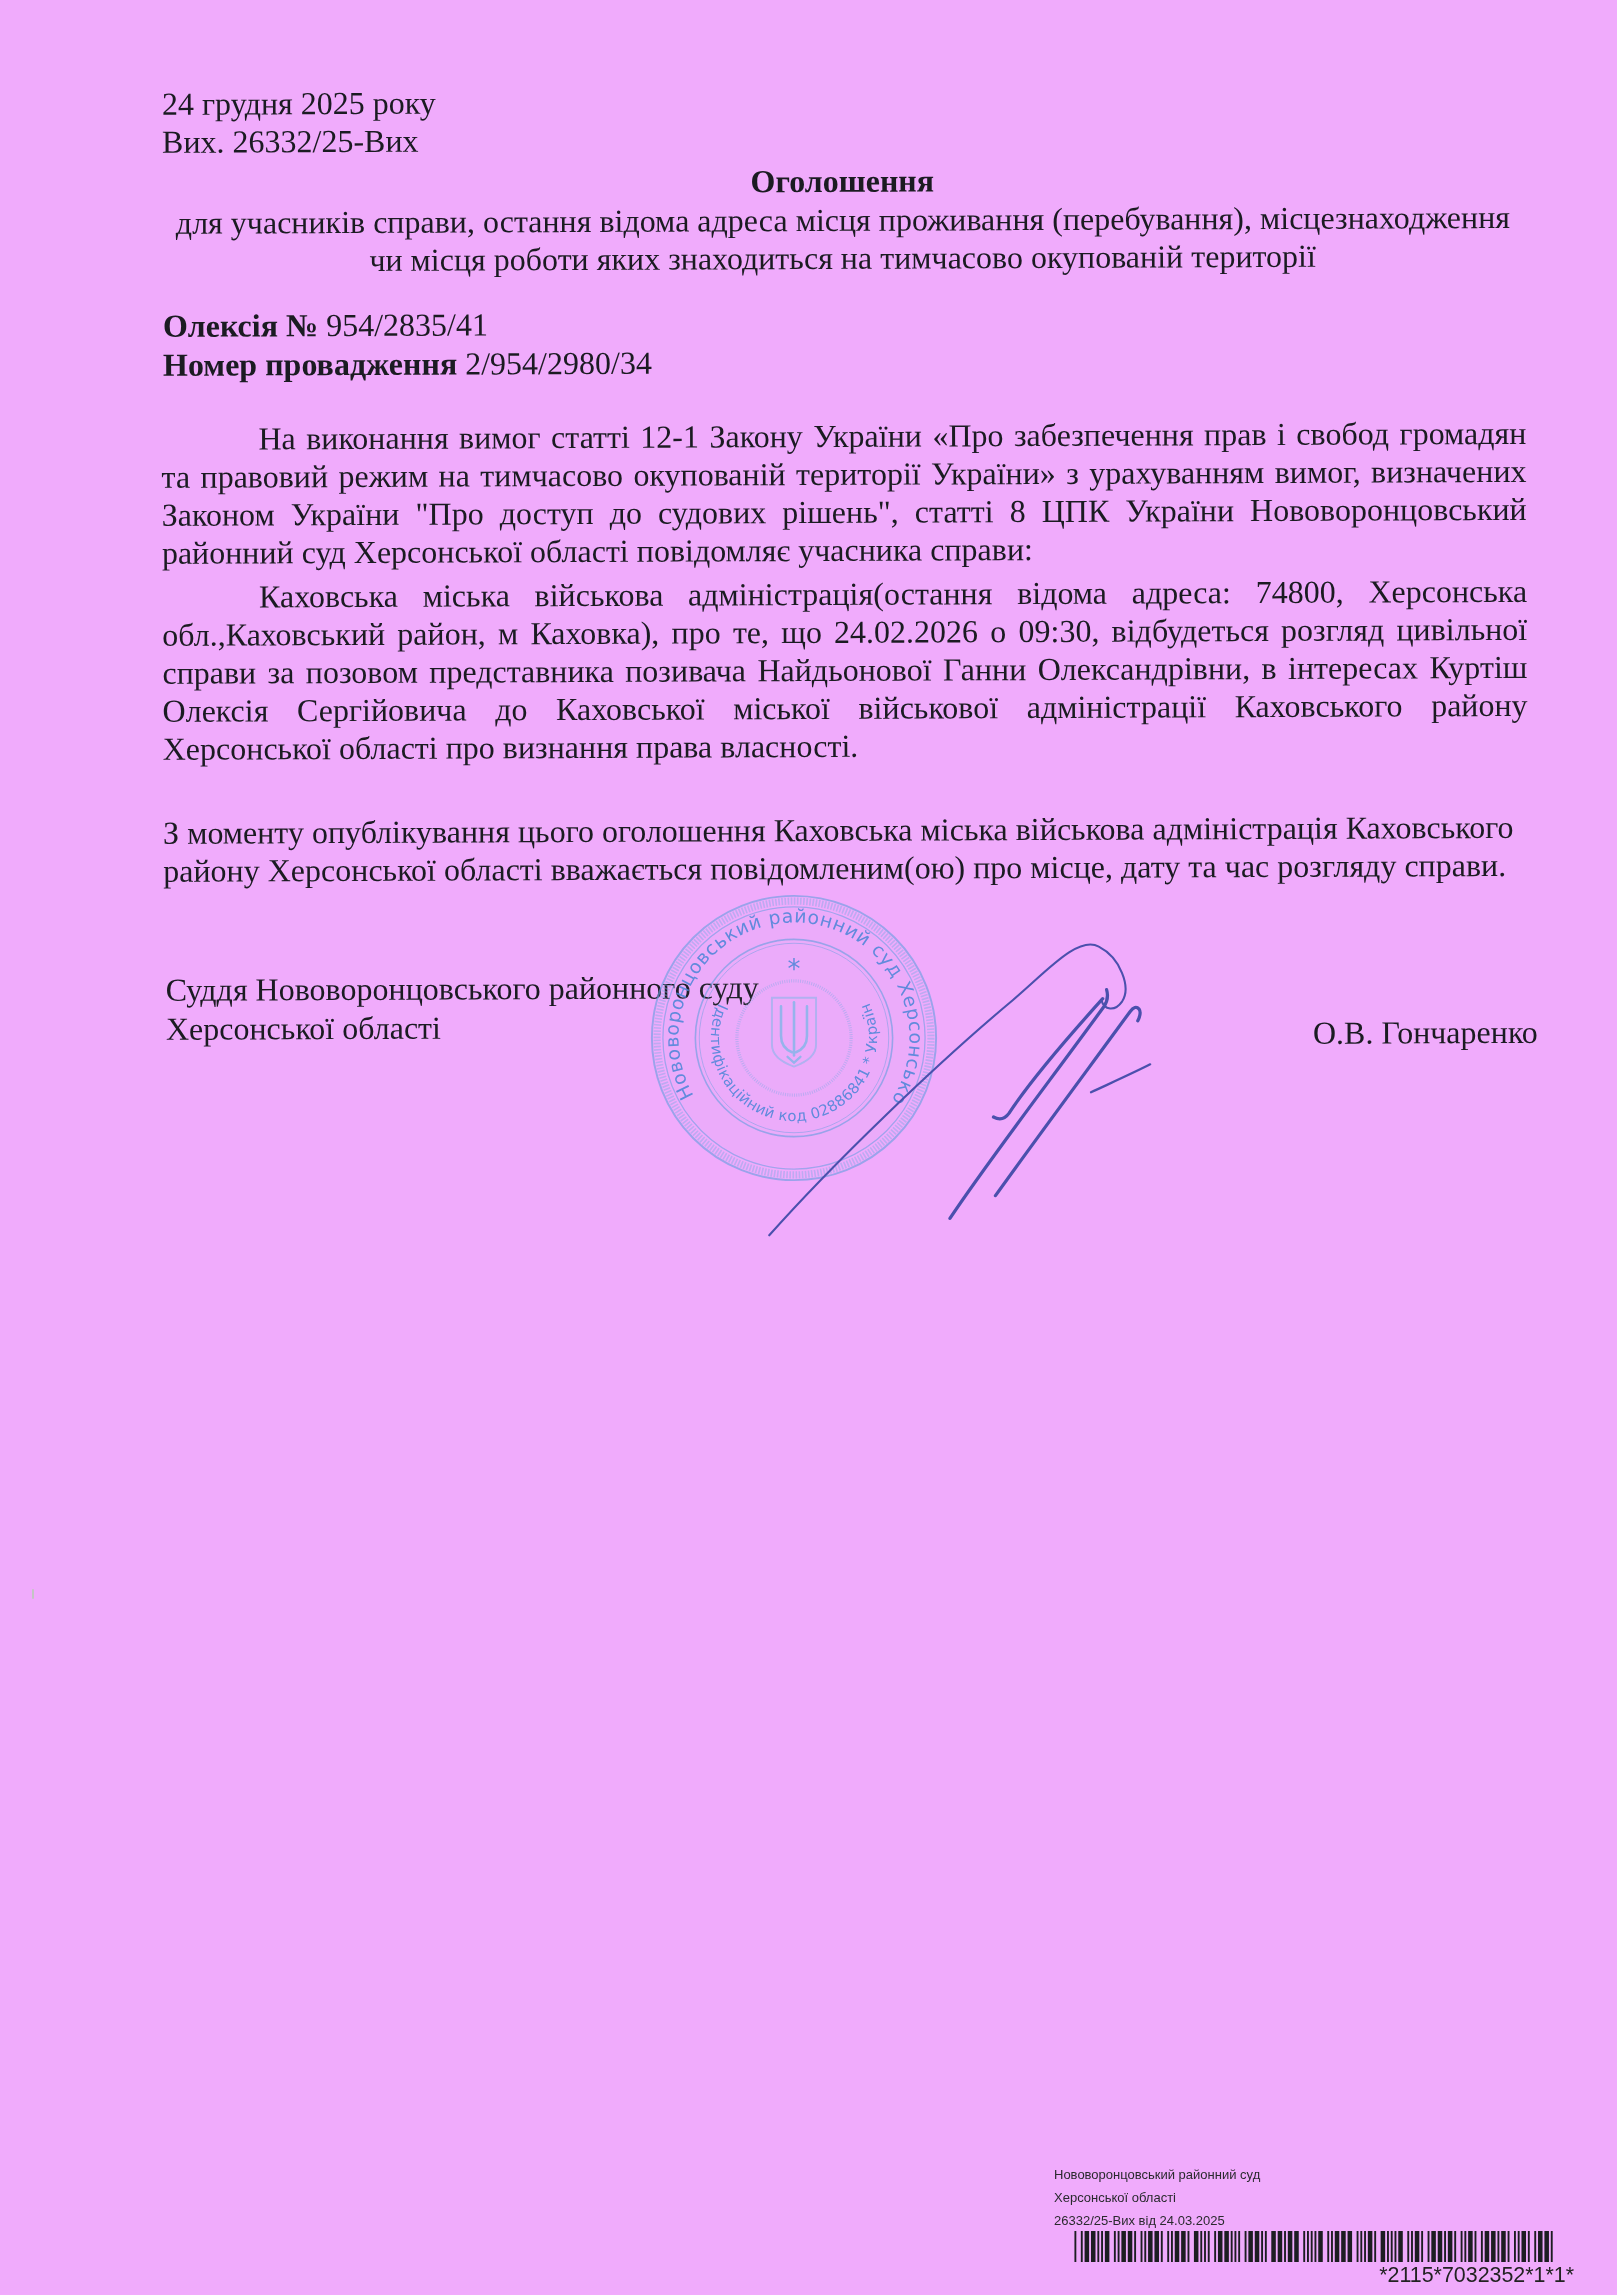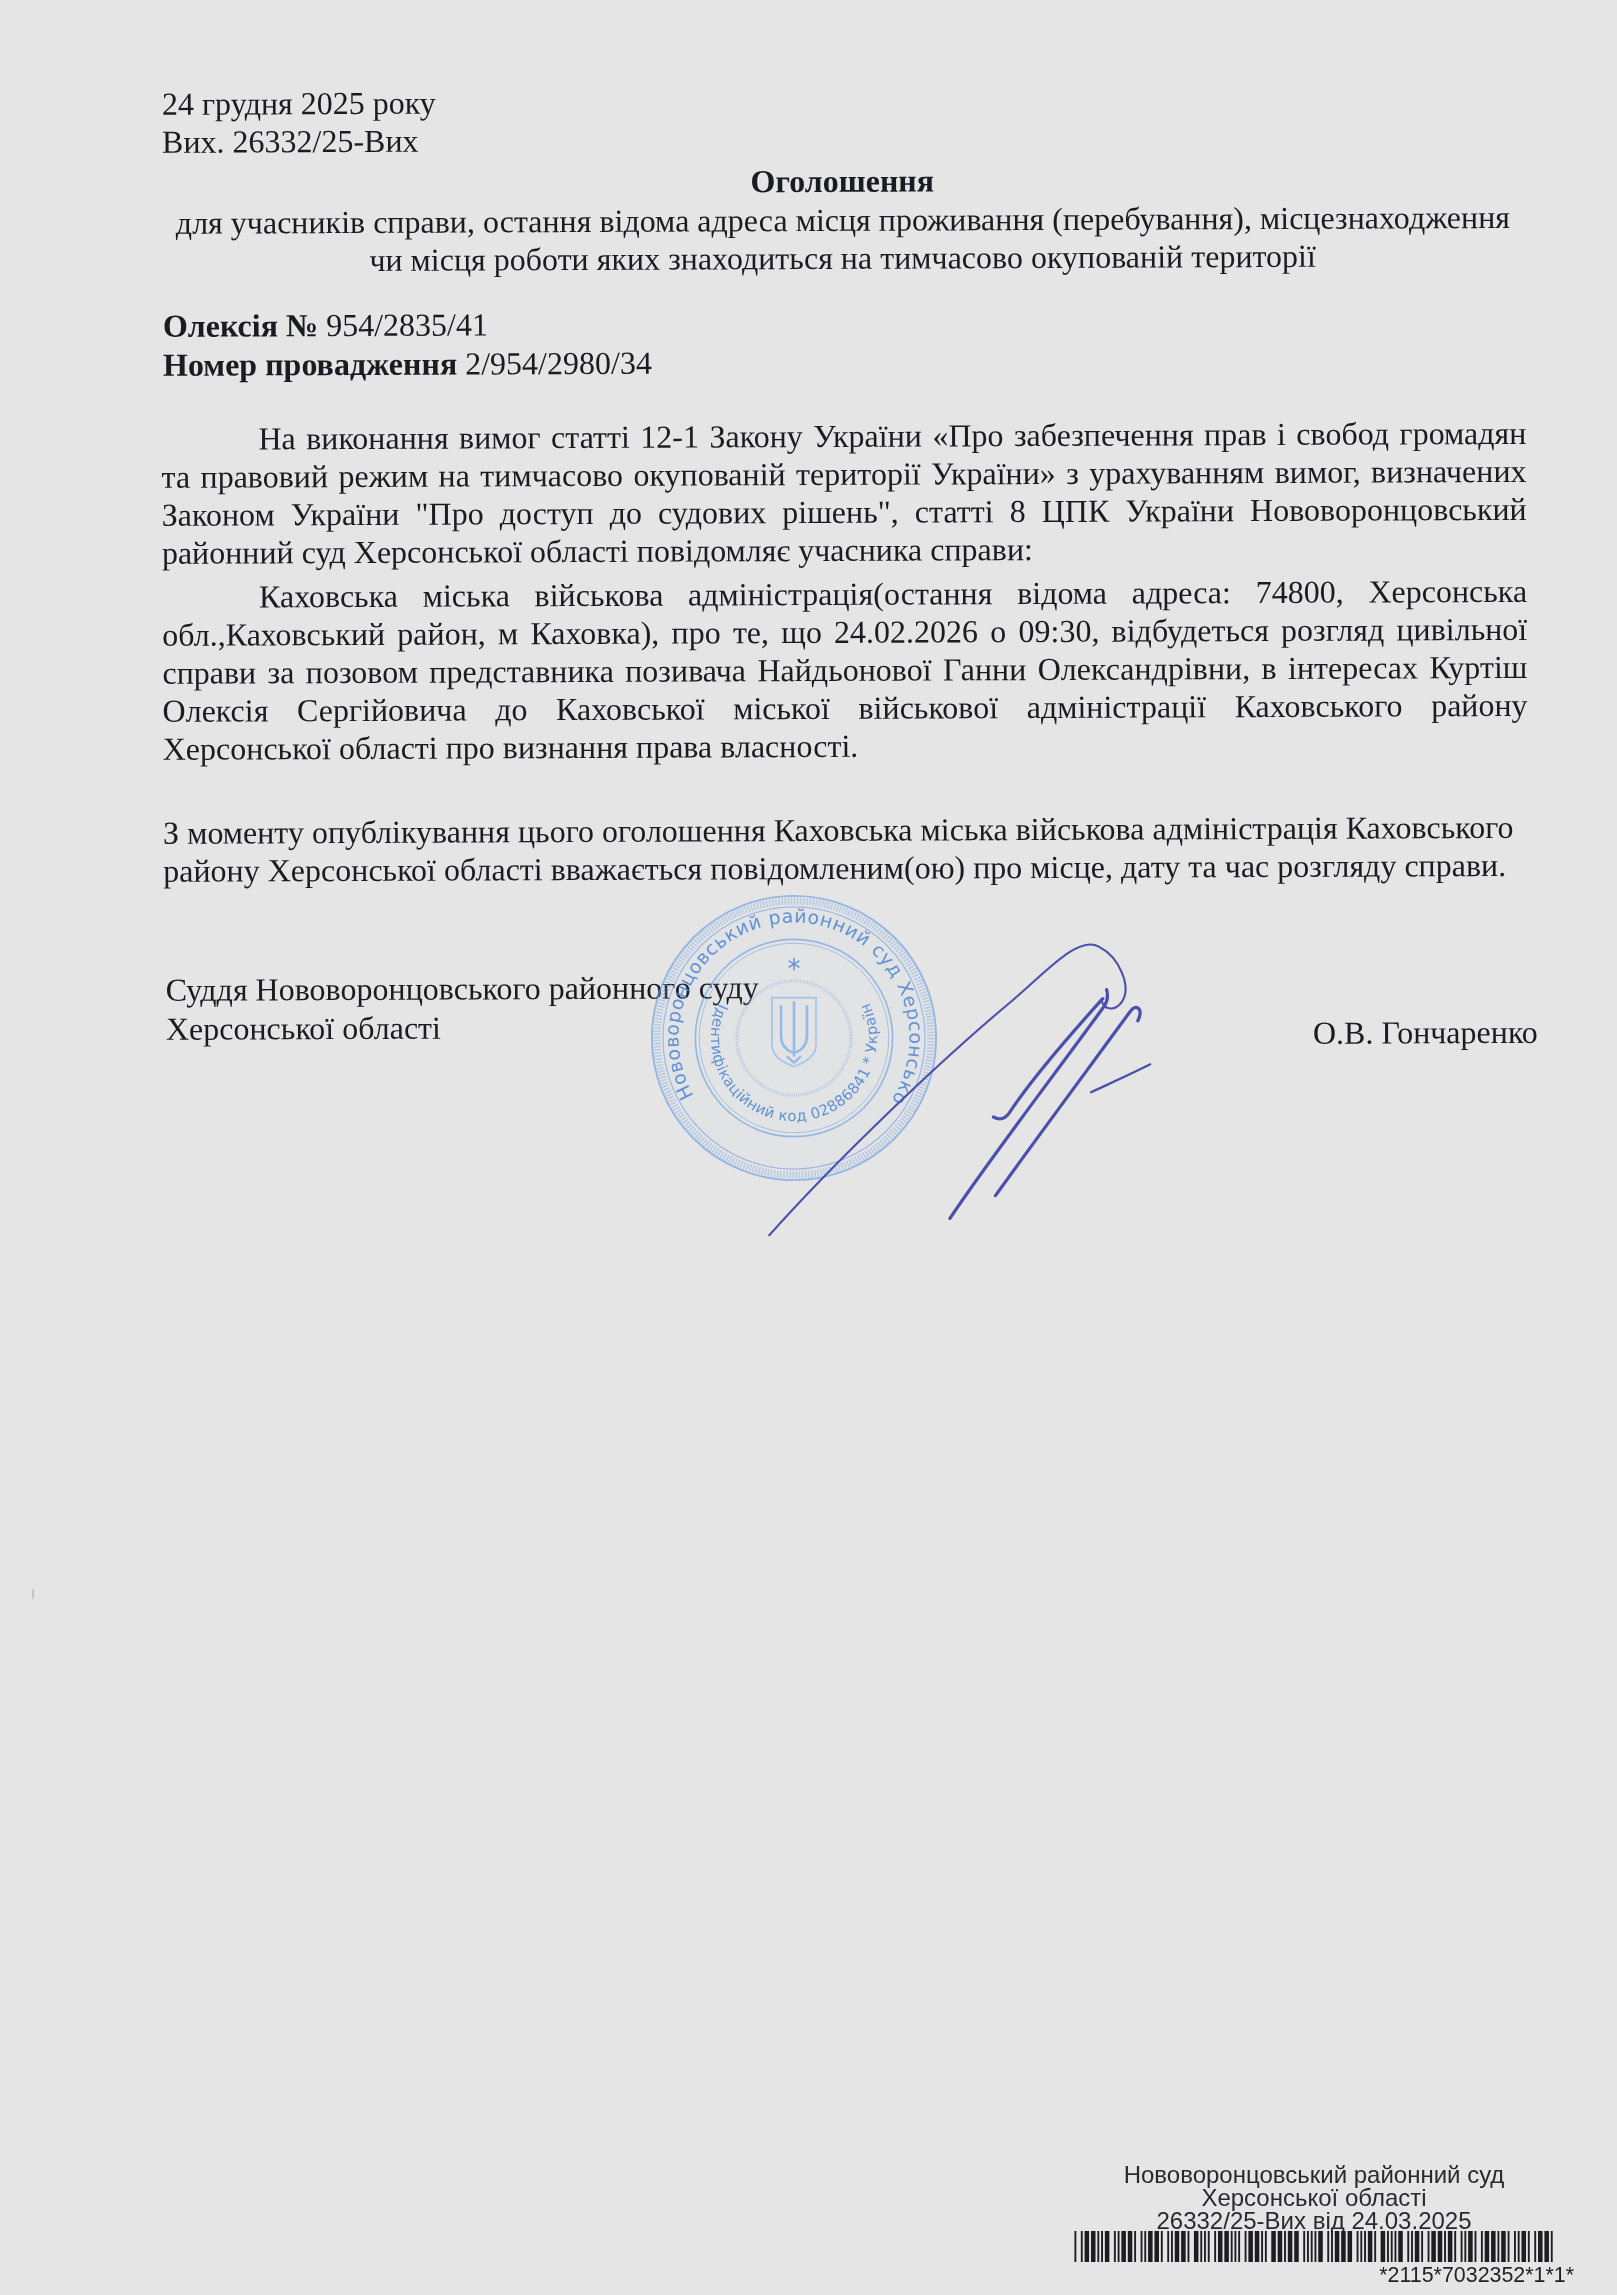--- a/index.html
+++ b/index.html
@@ -4,7 +4,7 @@
 <style>
   html,body{margin:0;padding:0;background:#888;}
   .page{
-    position:relative;width:1617px;height:2295px;background:#e5e5e5;
+    position:relative;width:1617px;height:2295px;background:#f0abfc;
     font-family:"Liberation Serif", serif;color:#1b1b22;overflow:hidden;
     margin:0 auto;
   }

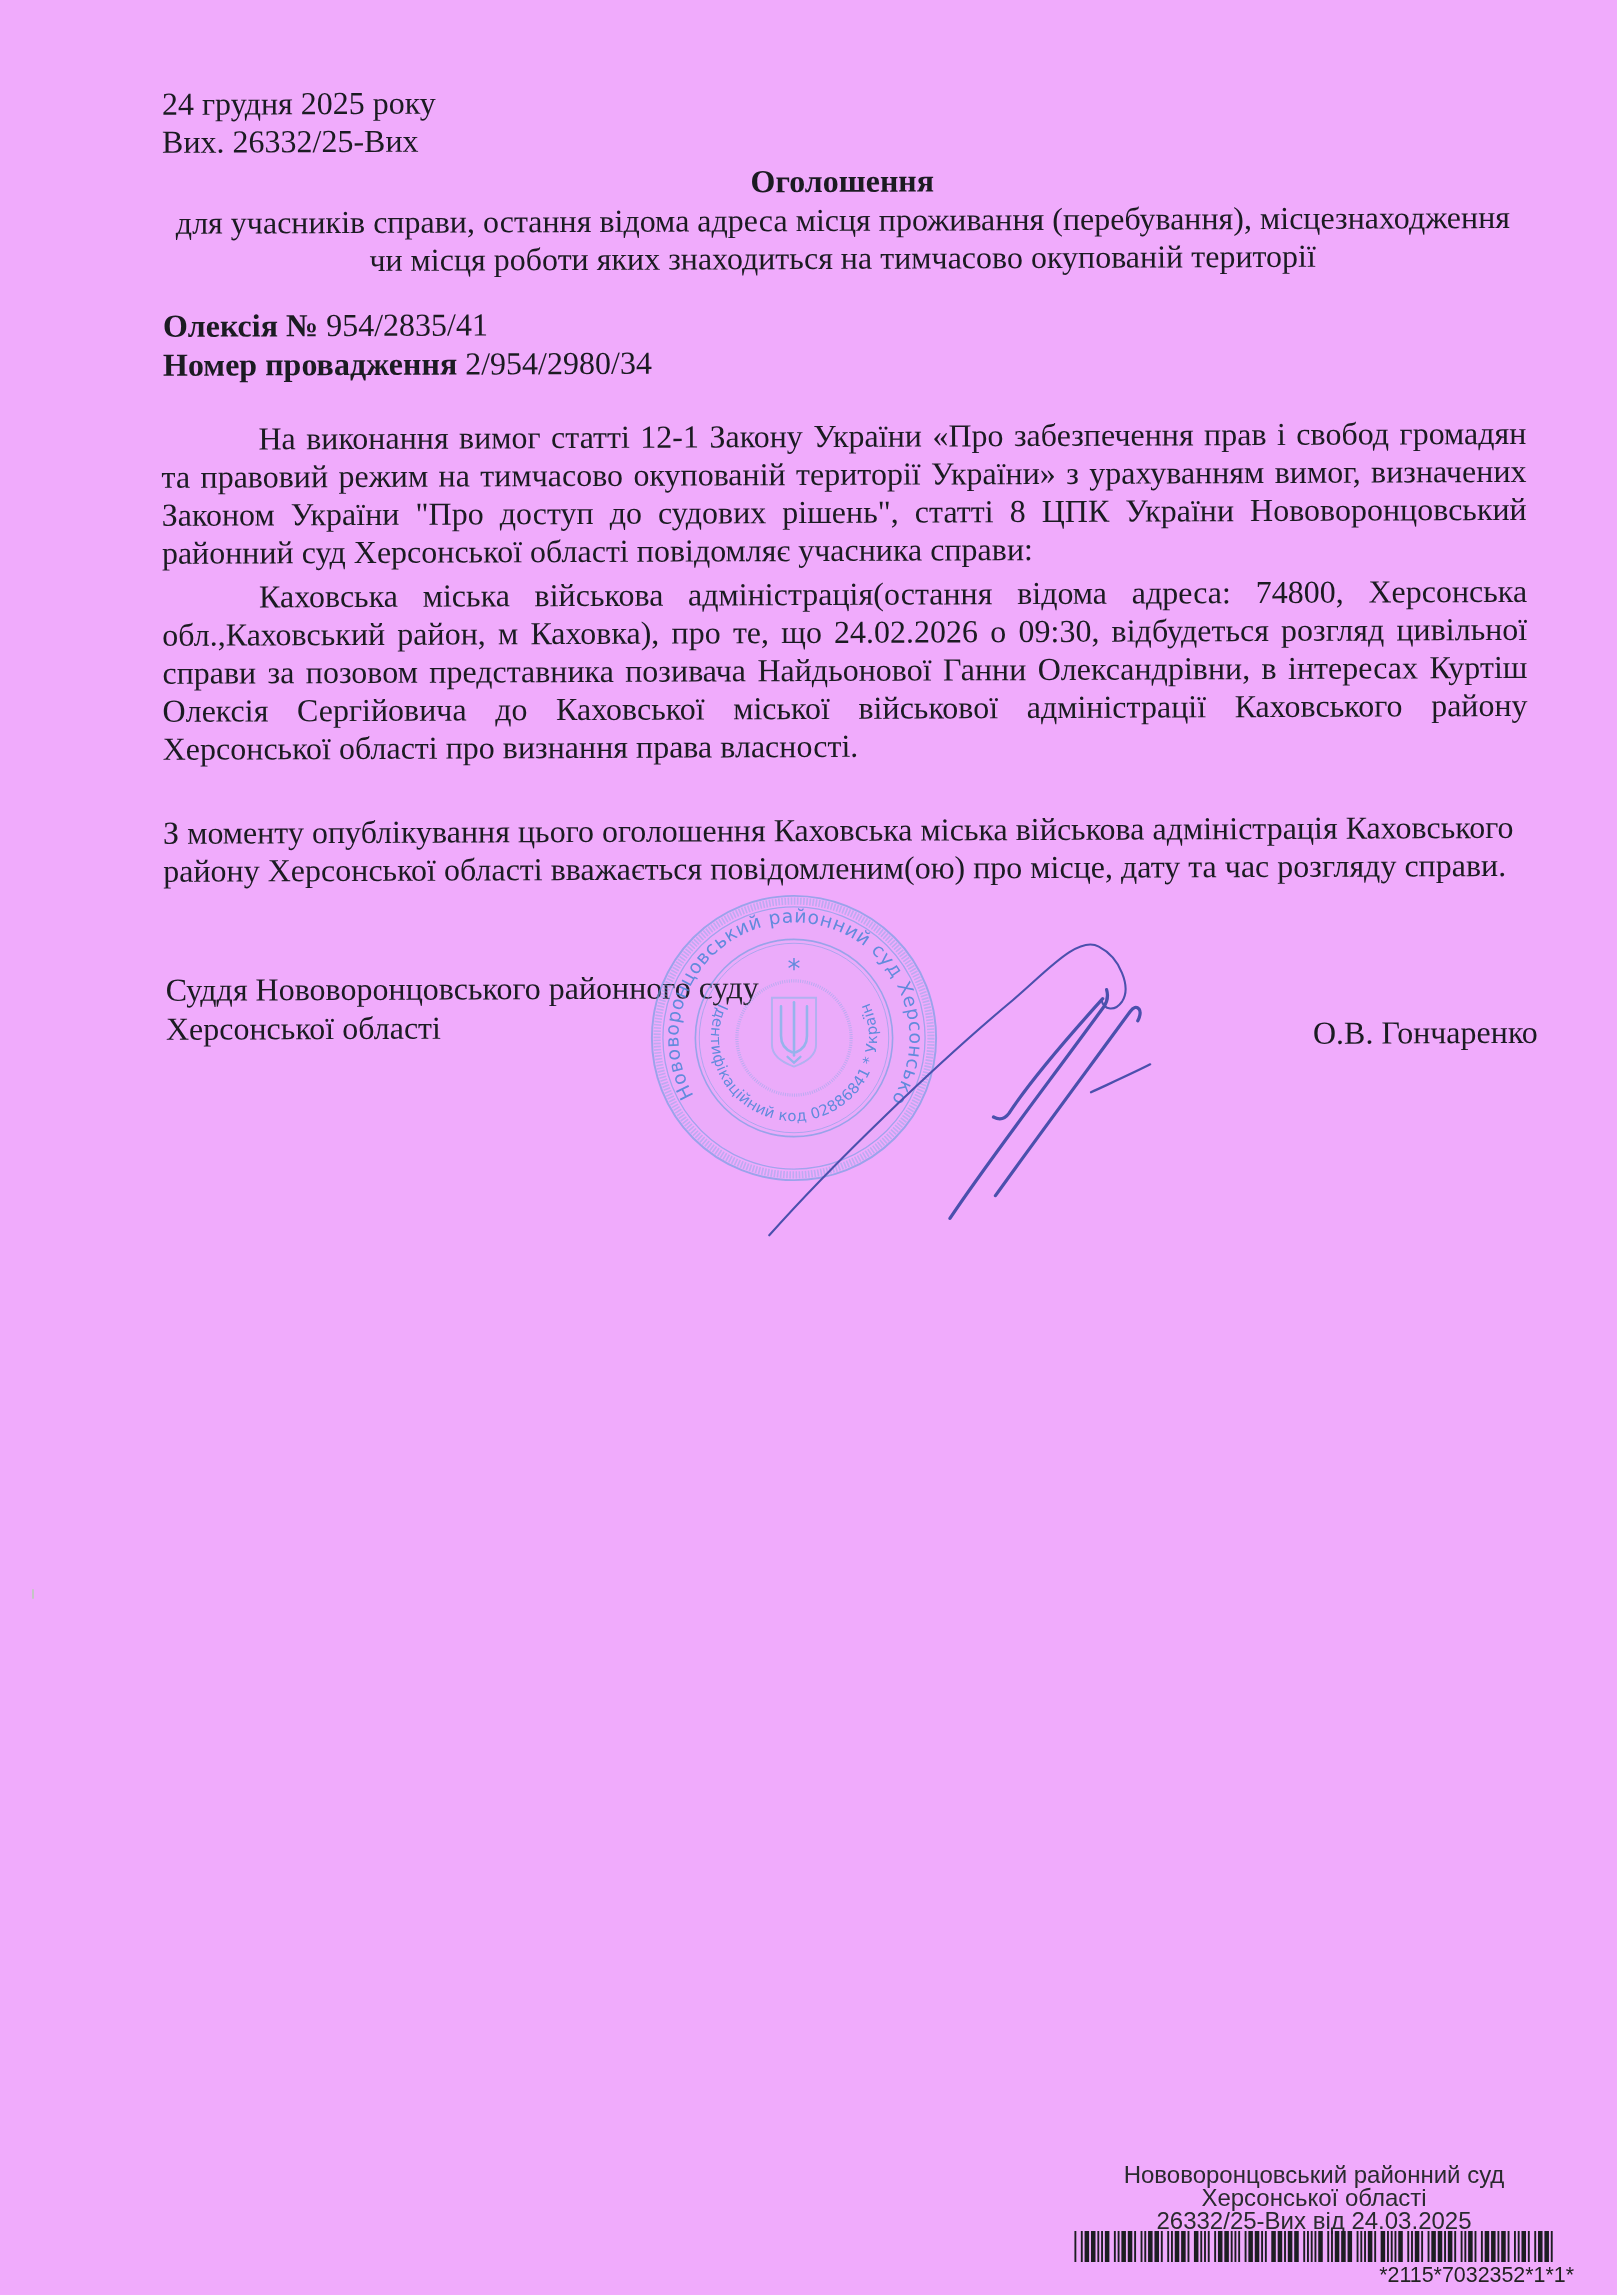--- a/index.html
+++ b/index.html
@@ -38,8 +38,8 @@
   .sig-svg{left:740px;top:896px;width:442px;height:351px;pointer-events:none;}
   .sig-svg path{stroke:#4b50ad;fill:none;stroke-linecap:round;}
 
-  .footer{left:1054px;top:2163px;width:520px;text-align:center;
-    font-family:"Liberation Sans",sans-serif;font-size:24px;line-height:23px;color:#2a2a2e;}
+  .footer{left:1054px;top:2163px;width:520px;text-align:left;
+    font-family:"Liberation Sans",sans-serif;font-size:13px;line-height:23px;color:#2a2a2e;}
   .barcode{left:1073px;top:2231px;}
   .barcode rect{fill:#1d1d22;}
   .barcode-text{left:1054px;top:2263px;width:520px;text-align:right;

